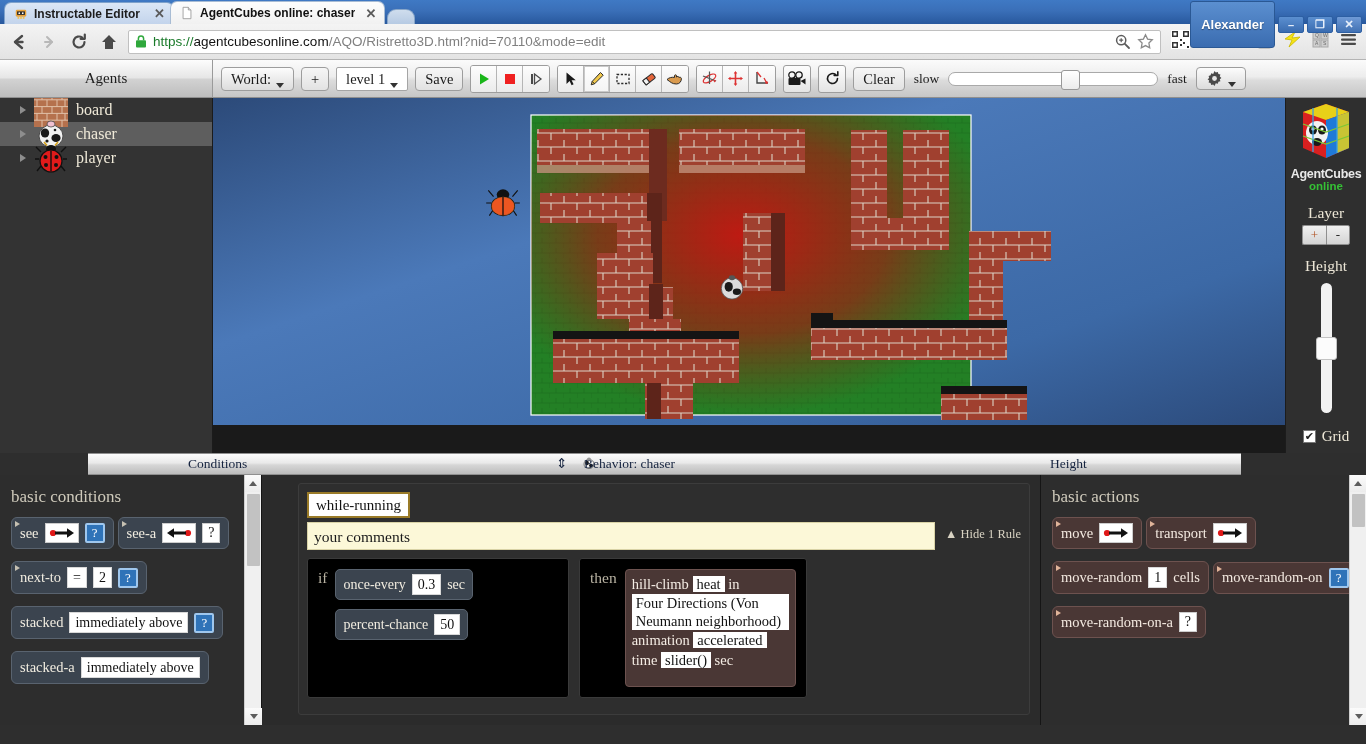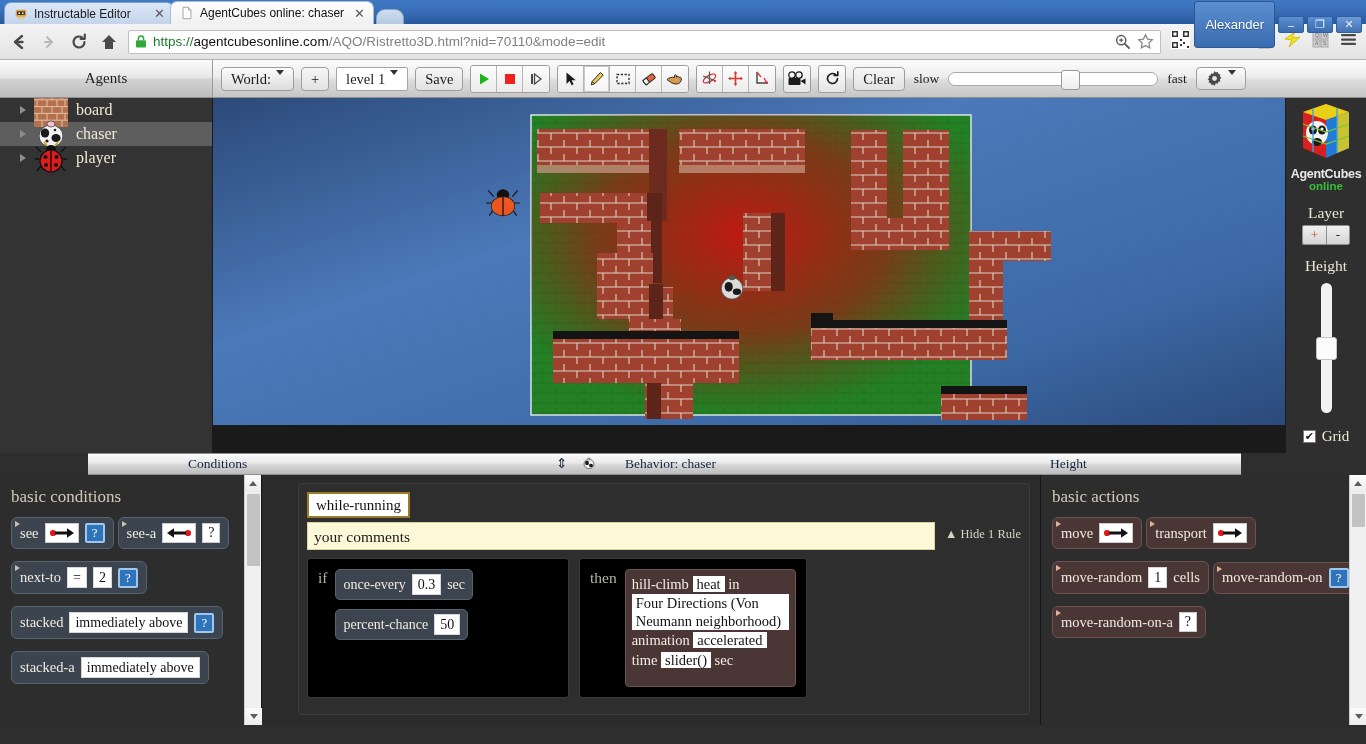--- a/index.html
+++ b/index.html
@@ -13,7 +13,7 @@
   .winbar {
     height:24px; width:100%;
     background: linear-gradient(to bottom,#3f79c4 0%,#3a6fb8 45%,#28589d 100%);
-    position:relative; display:flex; align-items:flex-end;
+    position:relative; display:flex; align-items:flex-end;font-weight:bold;
   }
   .tabs { display:flex; align-items:flex-end; height:24px; padding-left:4px; }
   .tab {

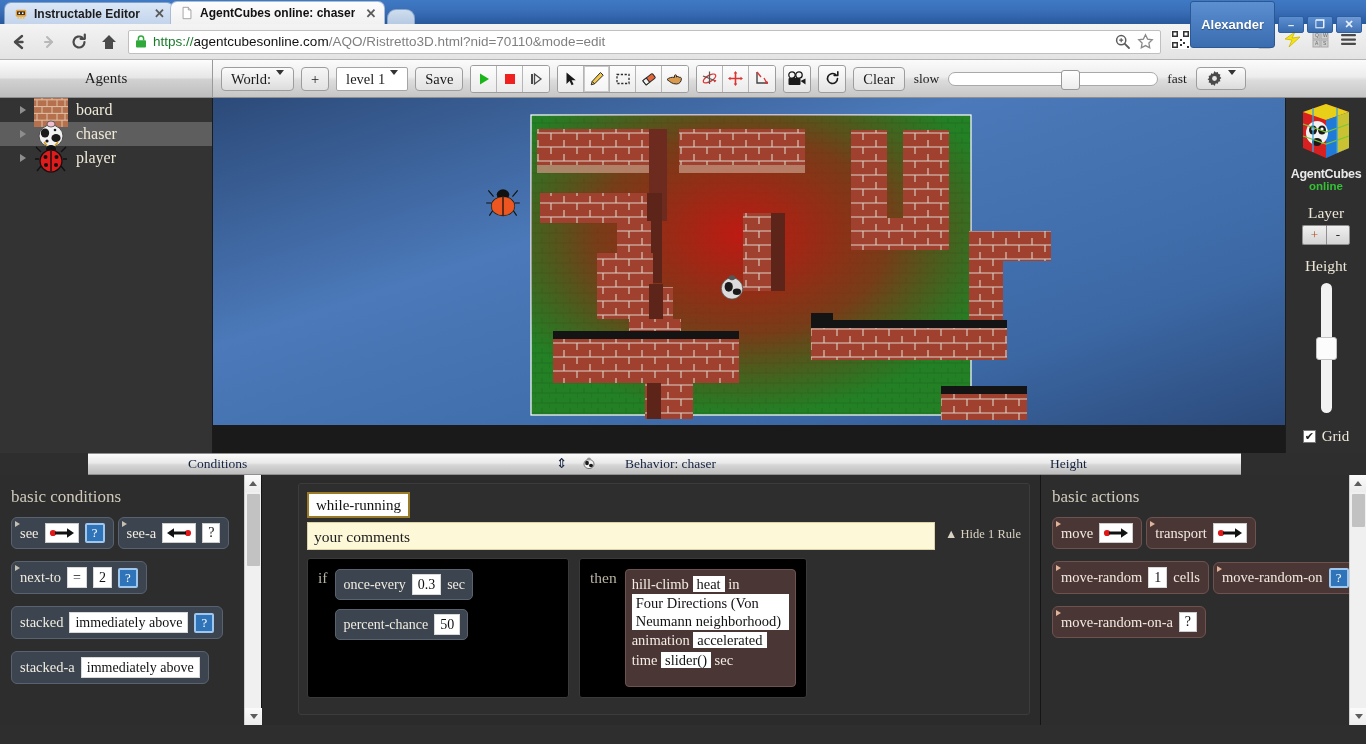--- a/index.html
+++ b/index.html
@@ -98,7 +98,7 @@
     background:linear-gradient(to bottom,#fcfcfc,#dcdcdc);
     border:1px solid #9d9d9d; border-radius:4px;
     font-size:14.5px; color:#1a1a1a; padding:2px 9px; line-height:18px;
-    display:flex; align-items:flex-start; gap:5px; white-space:nowrap;
+    display:flex; align-items:flex-end; gap:5px; white-space:nowrap;
   }
   .tb-btn.plain { background:#fff; border:1px solid #a5a5a5; border-radius:2px;}
   .tb-btn.flat  { background:linear-gradient(to bottom,#f6f6f6,#e2e2e2); }

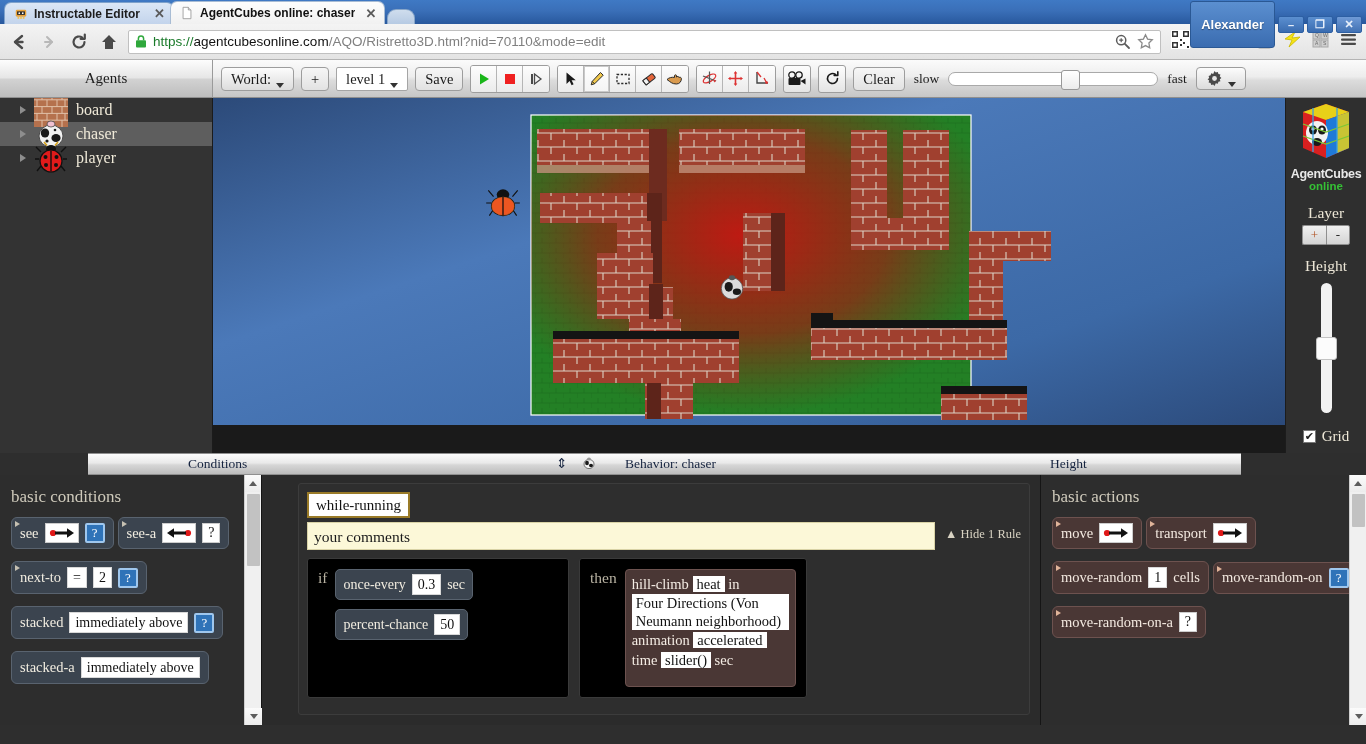--- a/index.html
+++ b/index.html
@@ -723,7 +723,7 @@
           <ellipse cx="9" cy="9.5" rx="2" ry="1.7" fill="#1a1a1a"></ellipse>
         </svg>
     </span>
-    <span style="left:537px;">Behavior: chaser</span>
+    <span style="left:496px;">Behavior: chaser</span>
     <span style="left:962px;">Height</span>
   </div>
 

